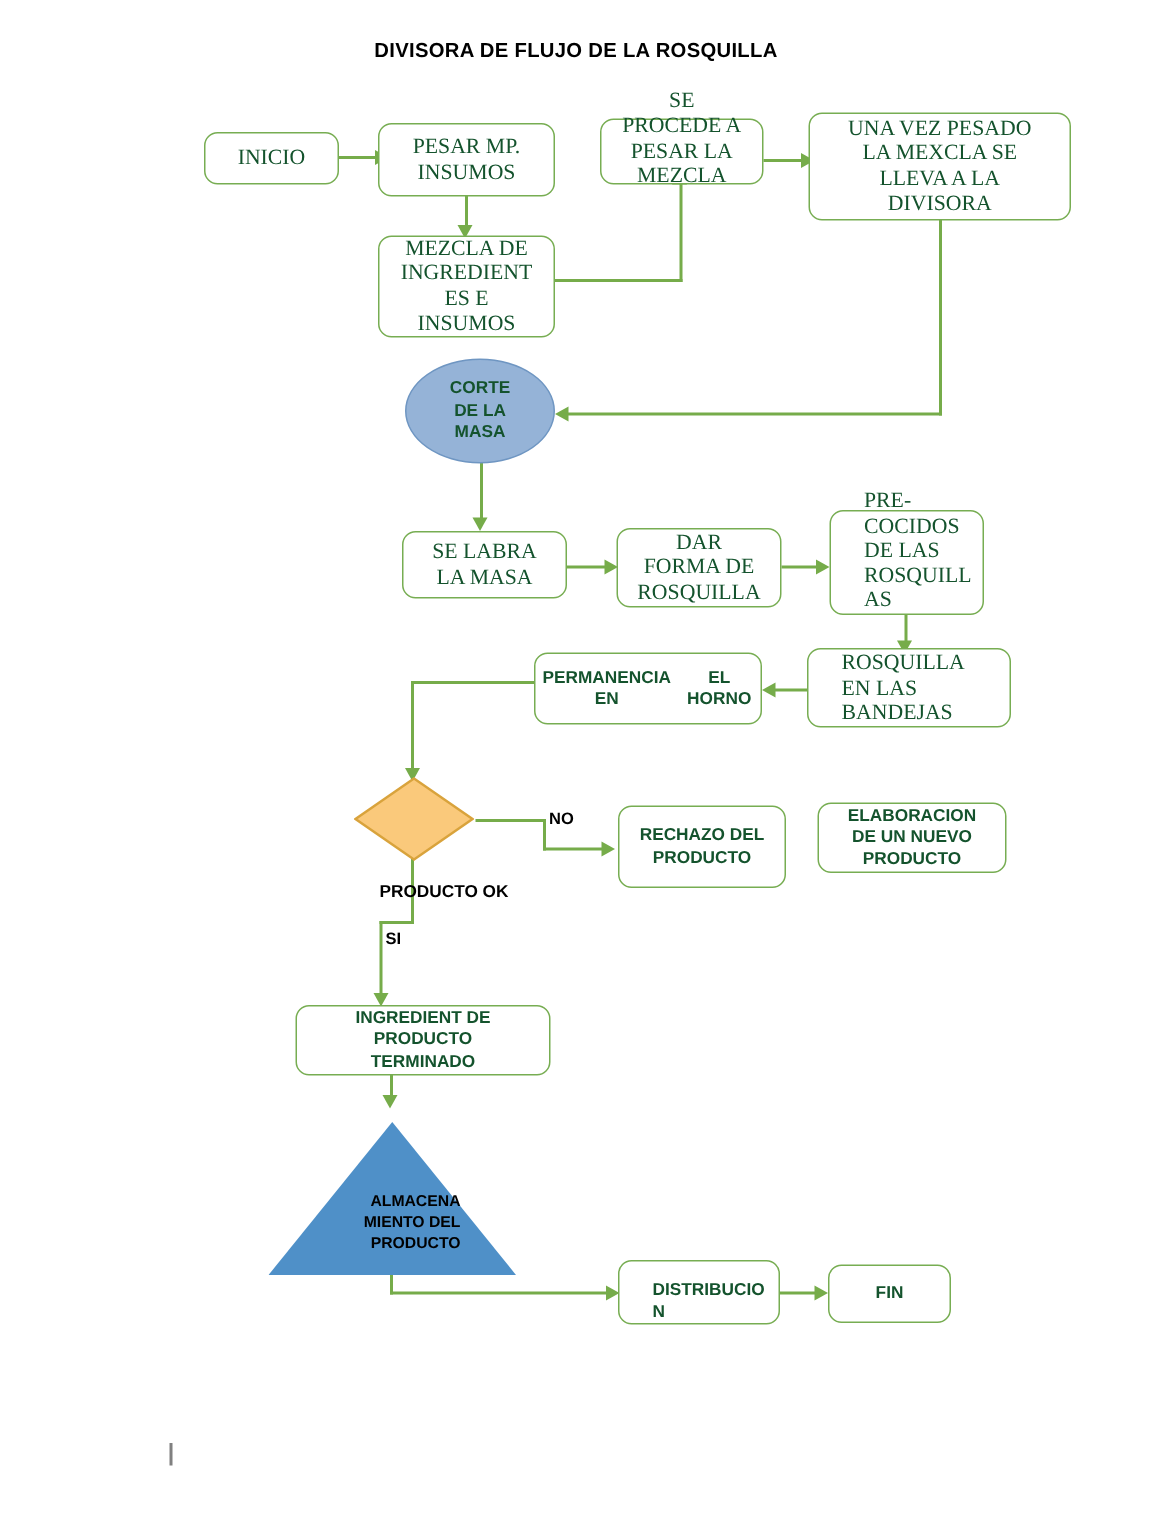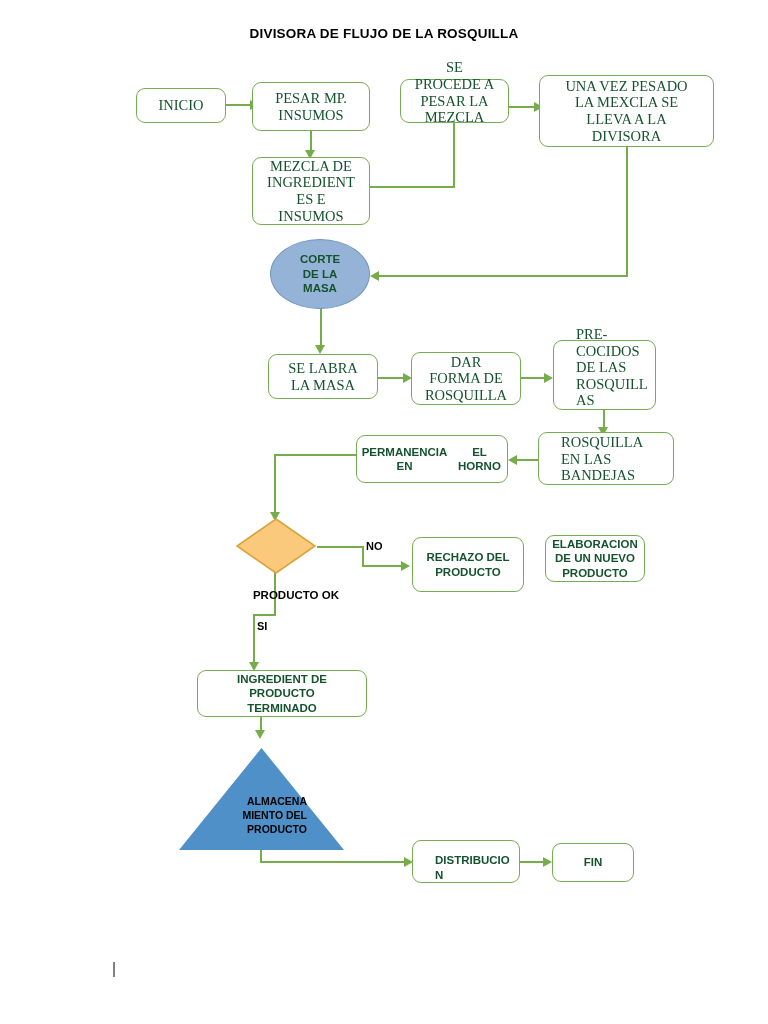--- a/index.html
+++ b/index.html
@@ -285,7 +285,7 @@
     <span>PRODUCTO</span>
   </div>
 
-  <div class="node box sans" style="left:545px; top:535px; width:100px; height:47px; flex-direction:column;">
+  <div class="node box sans" style="left:545px; top:535px; width:126px; height:47px; flex-direction:column;">
     <span>ELABORACION</span>
     <span>DE UN NUEVO</span>
     <span>PRODUCTO</span>

